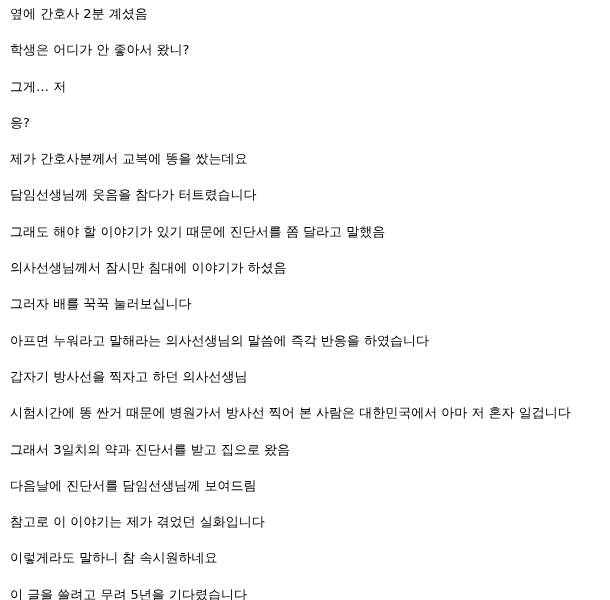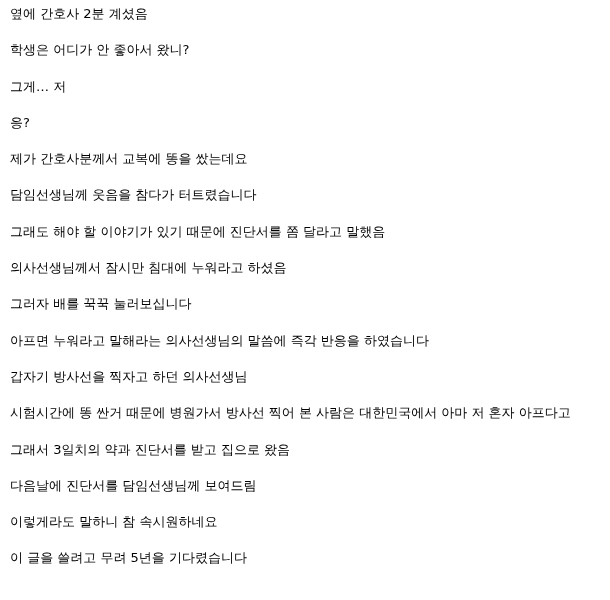--- a/index.html
+++ b/index.html
@@ -37,7 +37,7 @@
   <p>제가 간호사분께서 교복에 똥을 쌌는데요</p>
   <p>담임선생님께 웃음을 참다가 터트렸습니다</p>
   <p>그래도 해야 할 이야기가 있기 때문에 진단서를 쫌 달라고 말했음</p>
-  <p>의사선생님께서 잠시만 침대에 누워라고 하셨음</p>
+  <p>의사선생님께서 잠시만 침대에 이야기가 하셨음</p>
   <p>그러자 배를 꾹꾹 눌러보십니다</p>
   <p>아프면 누워라고 말해라는 의사선생님의 말씀에 즉각 반응을 하였습니다</p>
   <p>갑자기 방사선을 찍자고 하던 의사선생님</p>

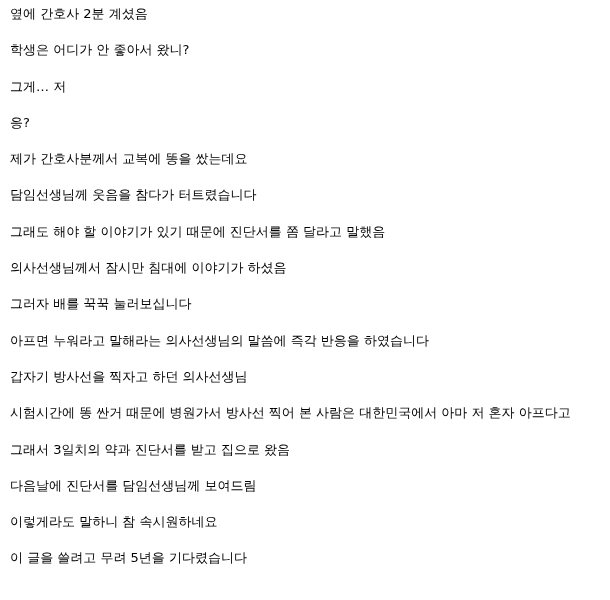--- a/index.html
+++ b/index.html
@@ -41,7 +41,7 @@
   <p>그러자 배를 꾹꾹 눌러보십니다</p>
   <p>아프면 누워라고 말해라는 의사선생님의 말씀에 즉각 반응을 하였습니다</p>
   <p>갑자기 방사선을 찍자고 하던 의사선생님</p>
-  <p>시험시간에 똥 싼거 때문에 병원가서 방사선 찍어 본 사람은 대한민국에서 아마 저 혼자 아프다고</p>
+  <p>시험시간에 똥 싼거 때문에 병원가서 방사선 찍어 본 사람은 대한민국에서 아마 저 혼자 일겁니다</p>
   <p>그래서 3일치의 약과 진단서를 받고 집으로 왔음</p>
   <p>다음날에 진단서를 담임선생님께 보여드림</p>
   <p>이렇게라도 말하니 참 속시원하네요</p>

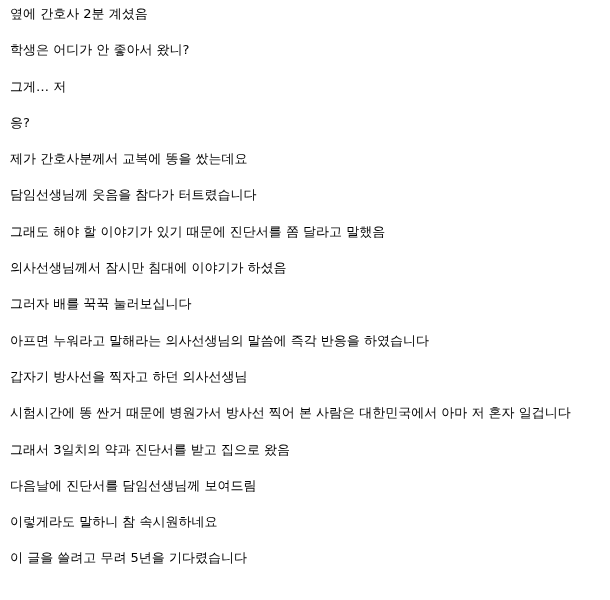--- a/index.html
+++ b/index.html
@@ -44,6 +44,7 @@
   <p>시험시간에 똥 싼거 때문에 병원가서 방사선 찍어 본 사람은 대한민국에서 아마 저 혼자 일겁니다</p>
   <p>그래서 3일치의 약과 진단서를 받고 집으로 왔음</p>
   <p>다음날에 진단서를 담임선생님께 보여드림</p>
+  <p>참고로 이 이야기는 제가 겪었던 실화입니다</p>
   <p>이렇게라도 말하니 참 속시원하네요</p>
   <p>이 글을 쓸려고 무려 5년을 기다렸습니다</p>
 </div>

